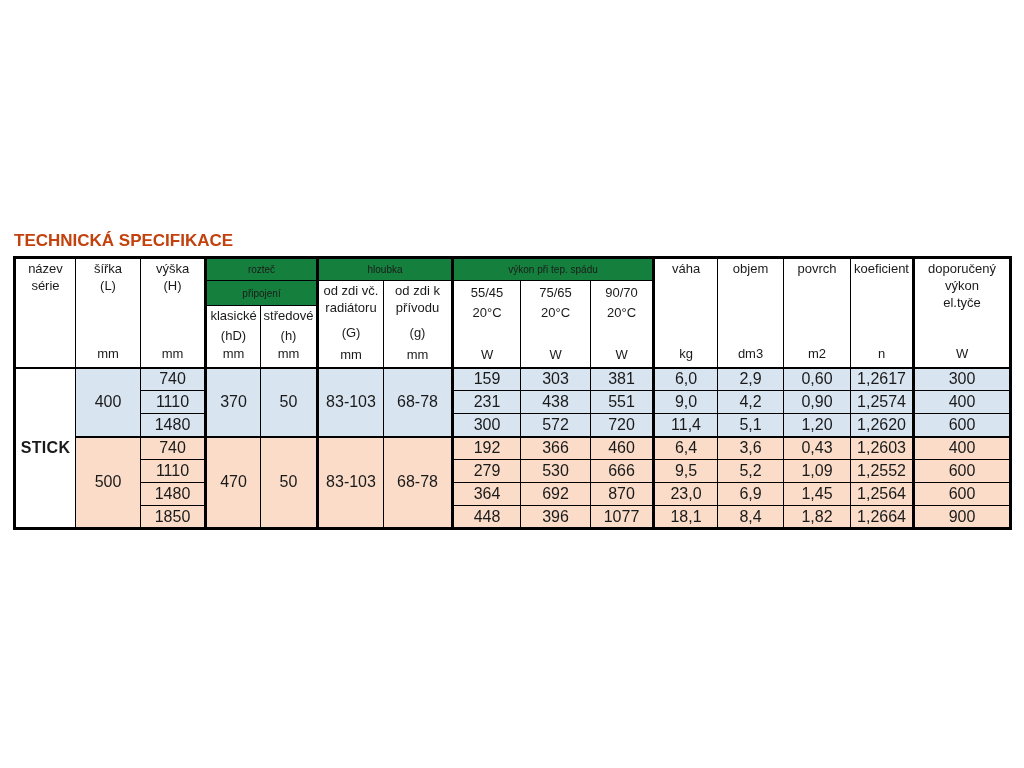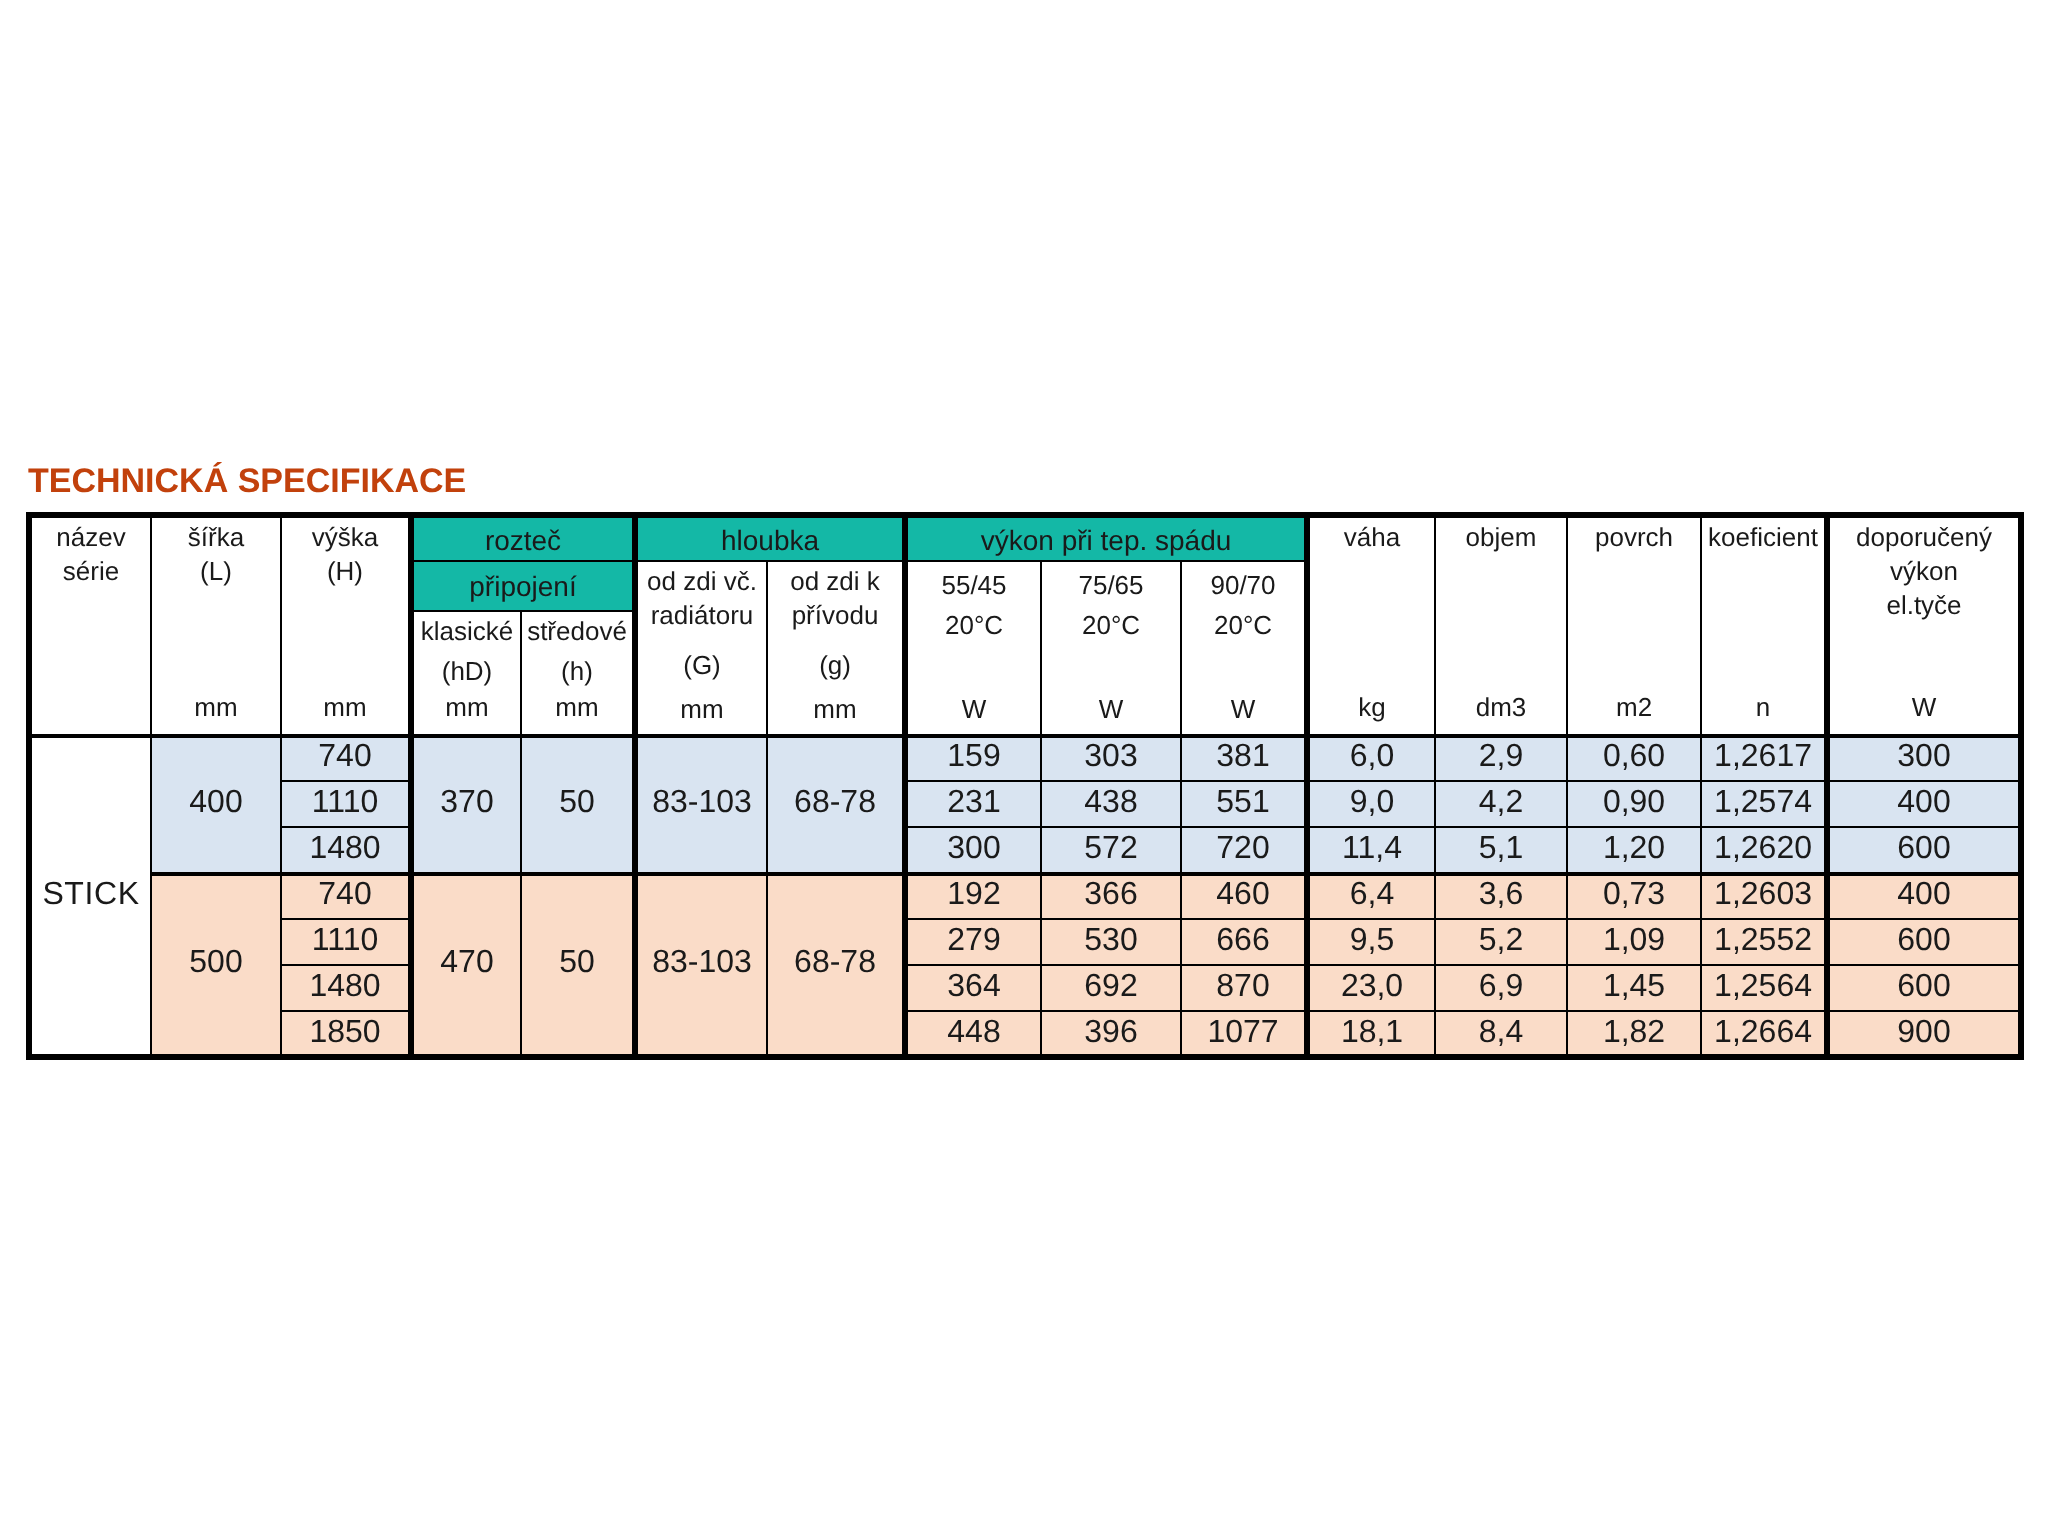--- a/index.html
+++ b/index.html
@@ -26,7 +26,7 @@
   tr.h2{height:25px}
   tr.h3{height:62px}
   td.hd{font-size:13px;vertical-align:top;background:#fff;}
-  td.mid{vertical-align:middle;font-size:14px;background:#14b8a6;}
+  td.mid{vertical-align:middle;font-size:10px;background:#15803d;}
   .hcell{display:flex;flex-direction:column;justify-content:space-between;align-items:center;
     box-sizing:border-box;padding:2px 1px 4px;}
   .hc-full{height:105px}

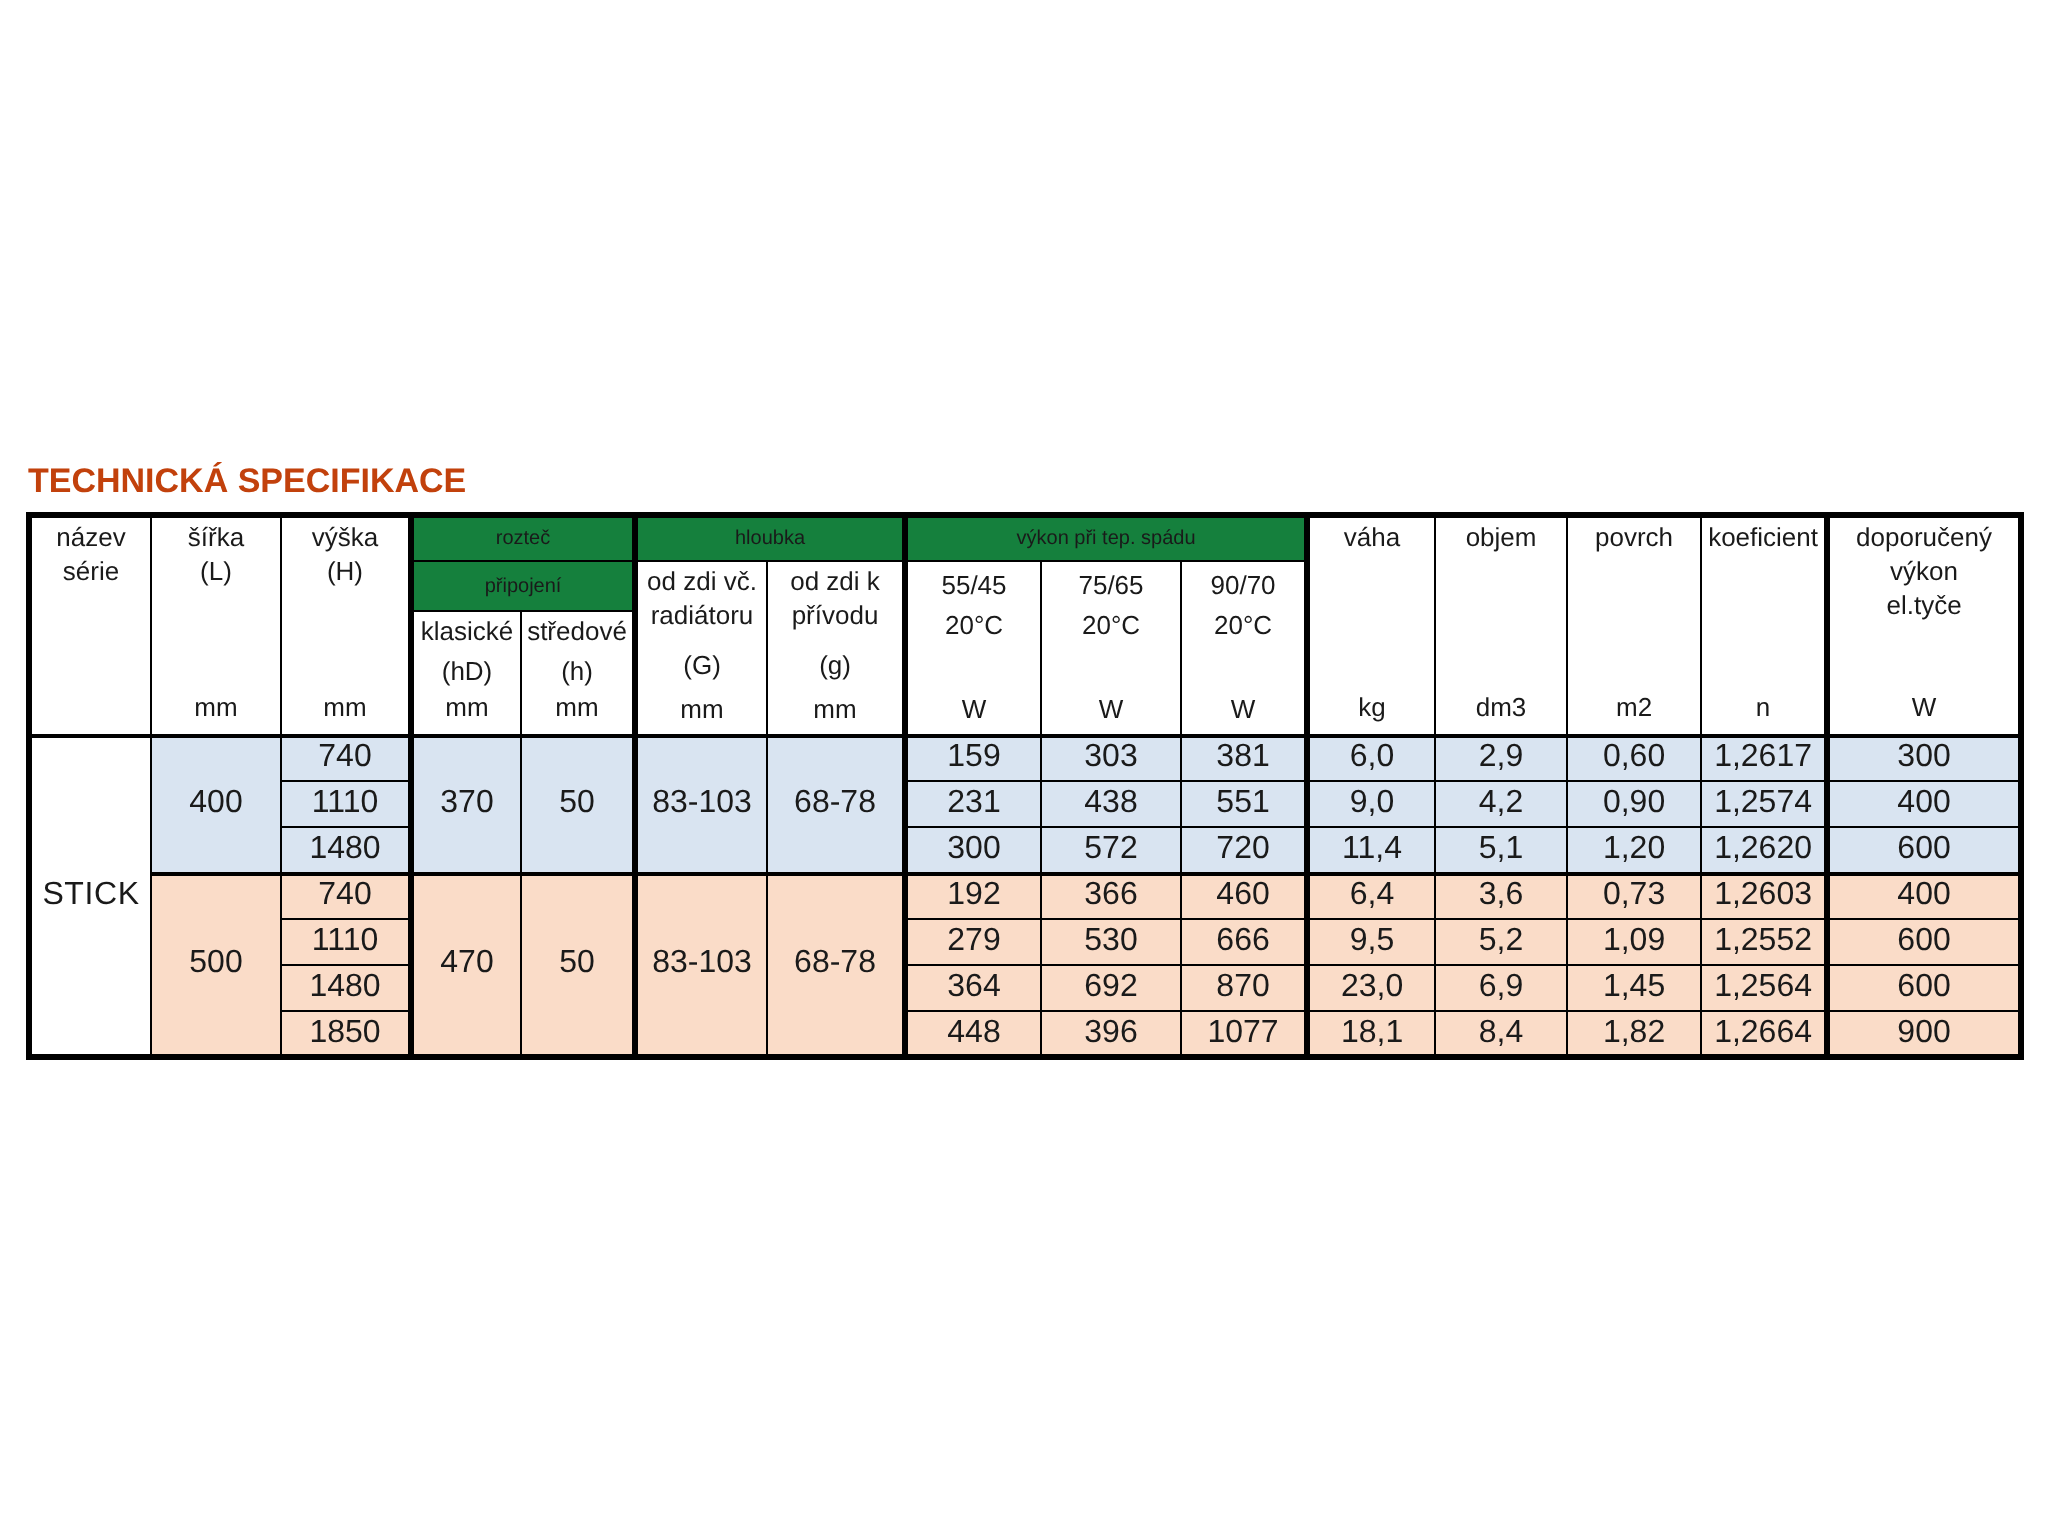--- a/index.html
+++ b/index.html
@@ -41,7 +41,7 @@
   tr.bd td{font-size:16px;vertical-align:middle;}
   tr.blue td{background:var(--band-blue,#d9e4f1);}
   tr.pink td{background:var(--band-pink,#fadcc8);}
-  td.stick{background:#fff !important;font-size:13px;font-weight:normal;letter-spacing:.3px;}
+  td.stick{background:#fff !important;font-size:13px;font-weight:bold;letter-spacing:.3px;}
 </style>
 </head>
 <body>

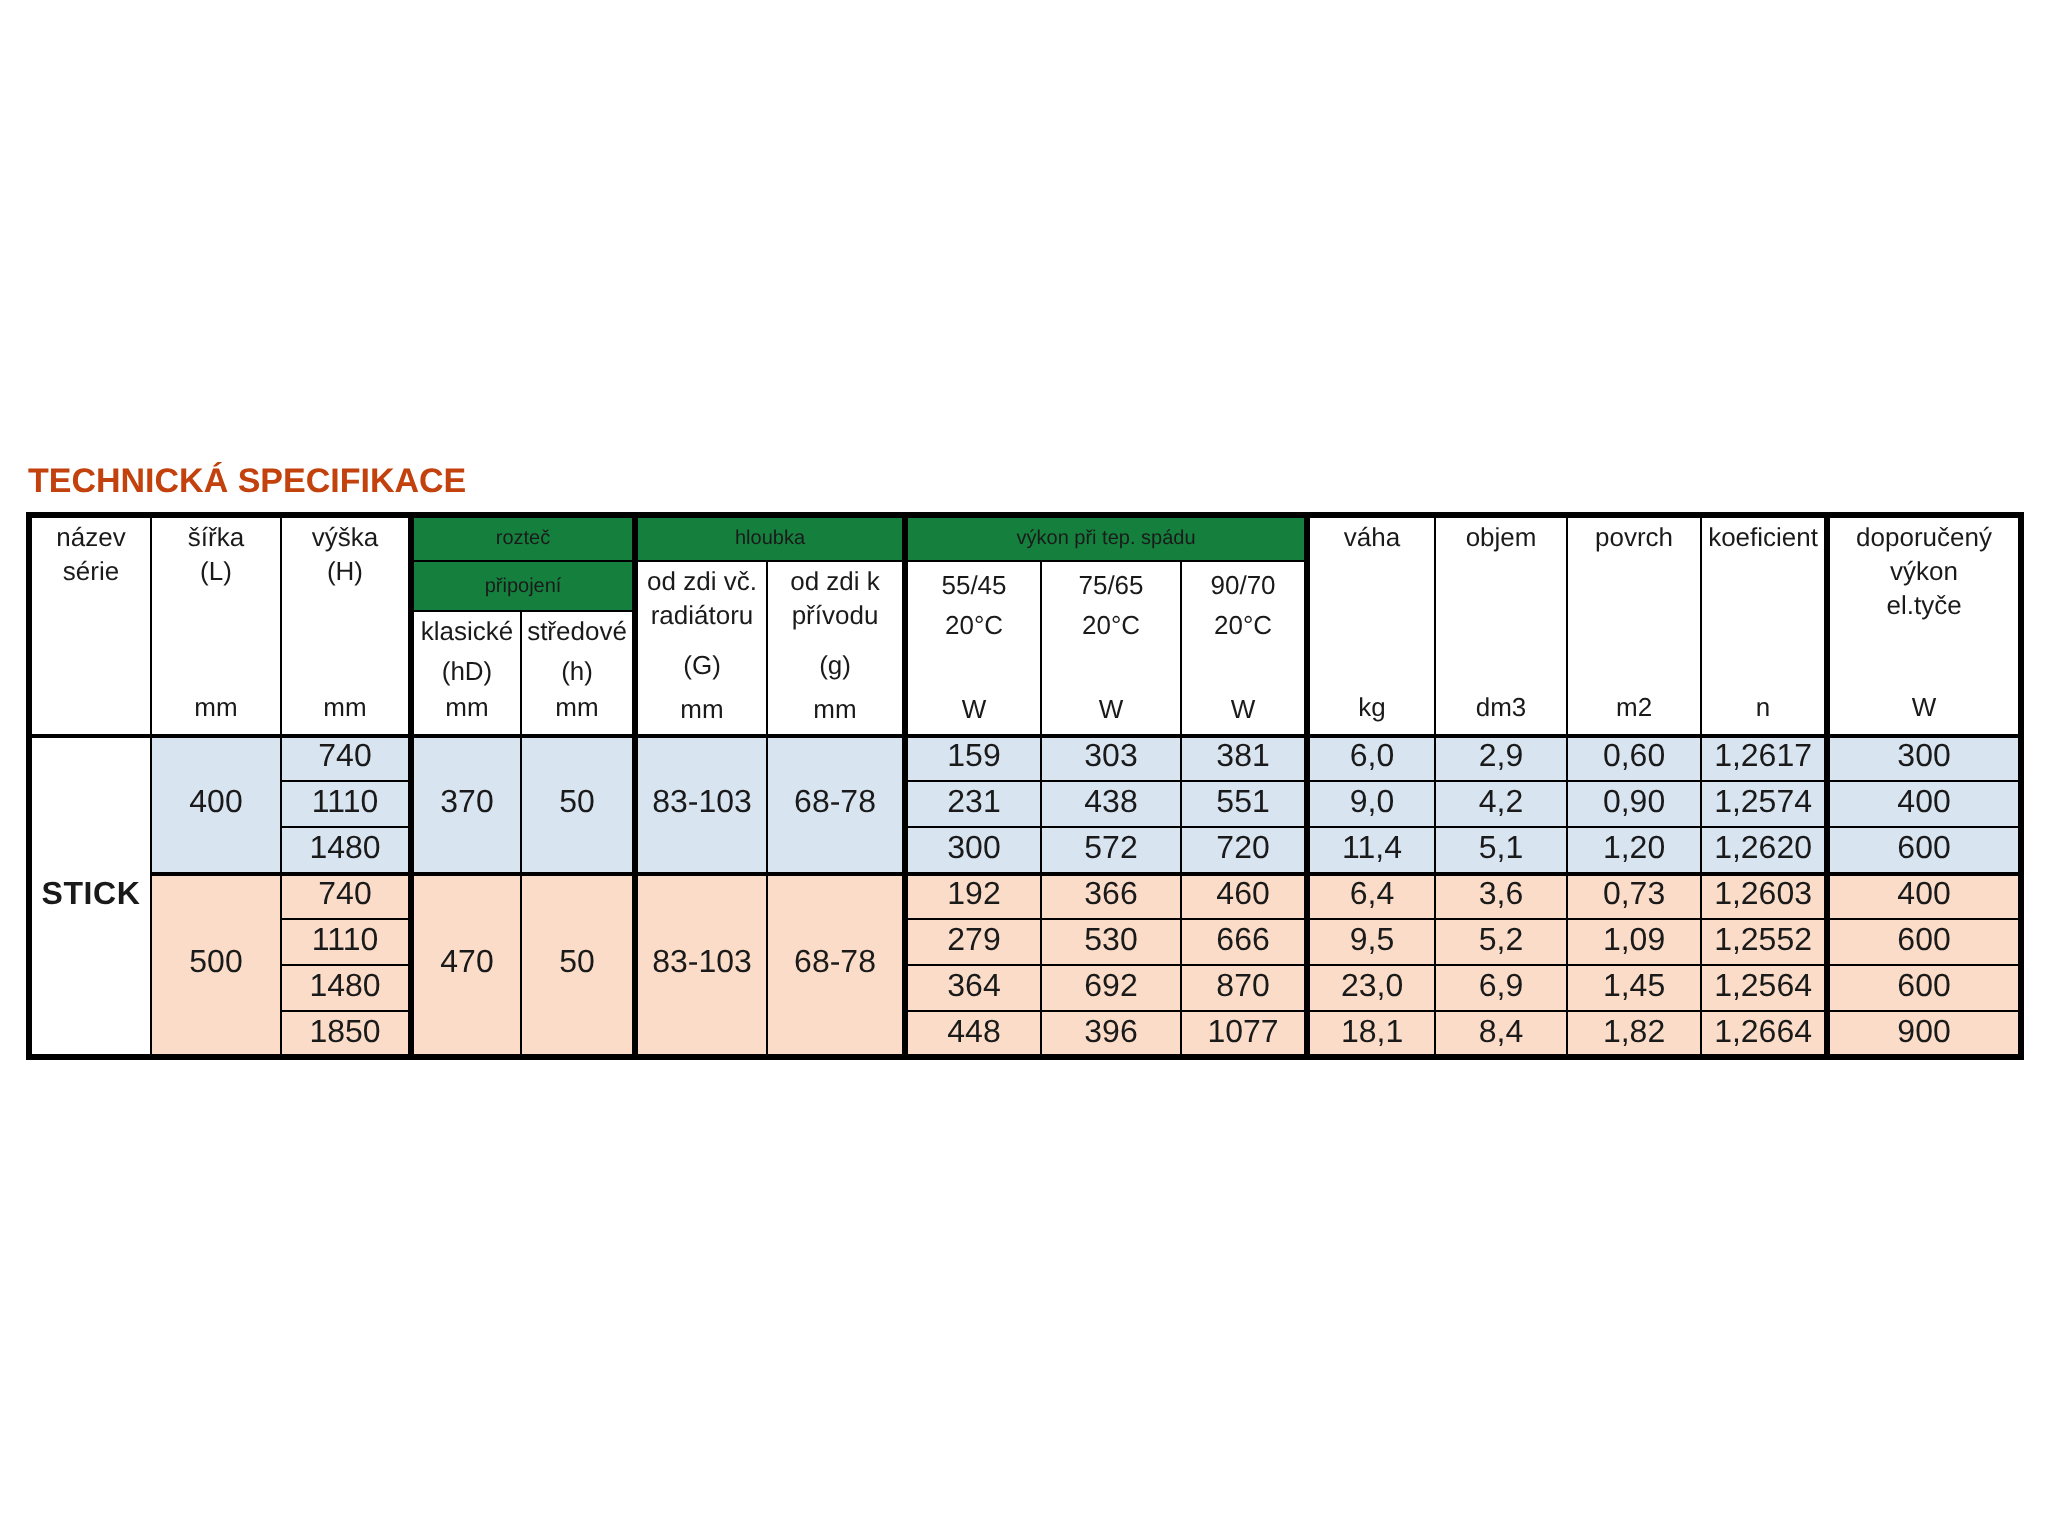--- a/index.html
+++ b/index.html
@@ -257,7 +257,7 @@
       <td>460</td>
       <td class="gl">6,4</td>
       <td>3,6</td>
-      <td>0,73</td>
+      <td>0,43</td>
       <td>1,2603</td>
       <td class="gl">400</td>
     </tr>

